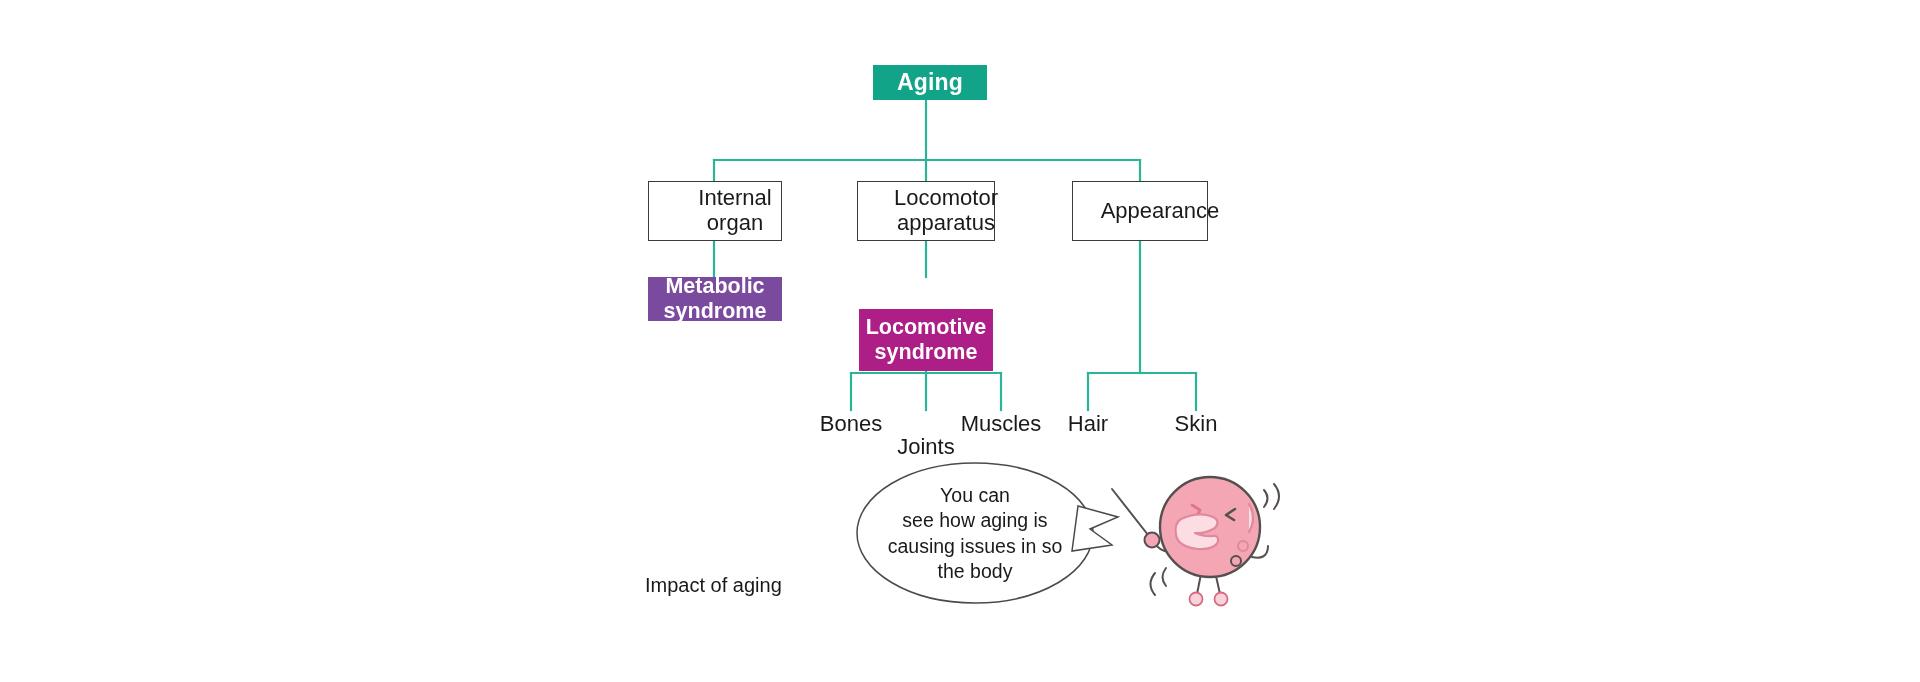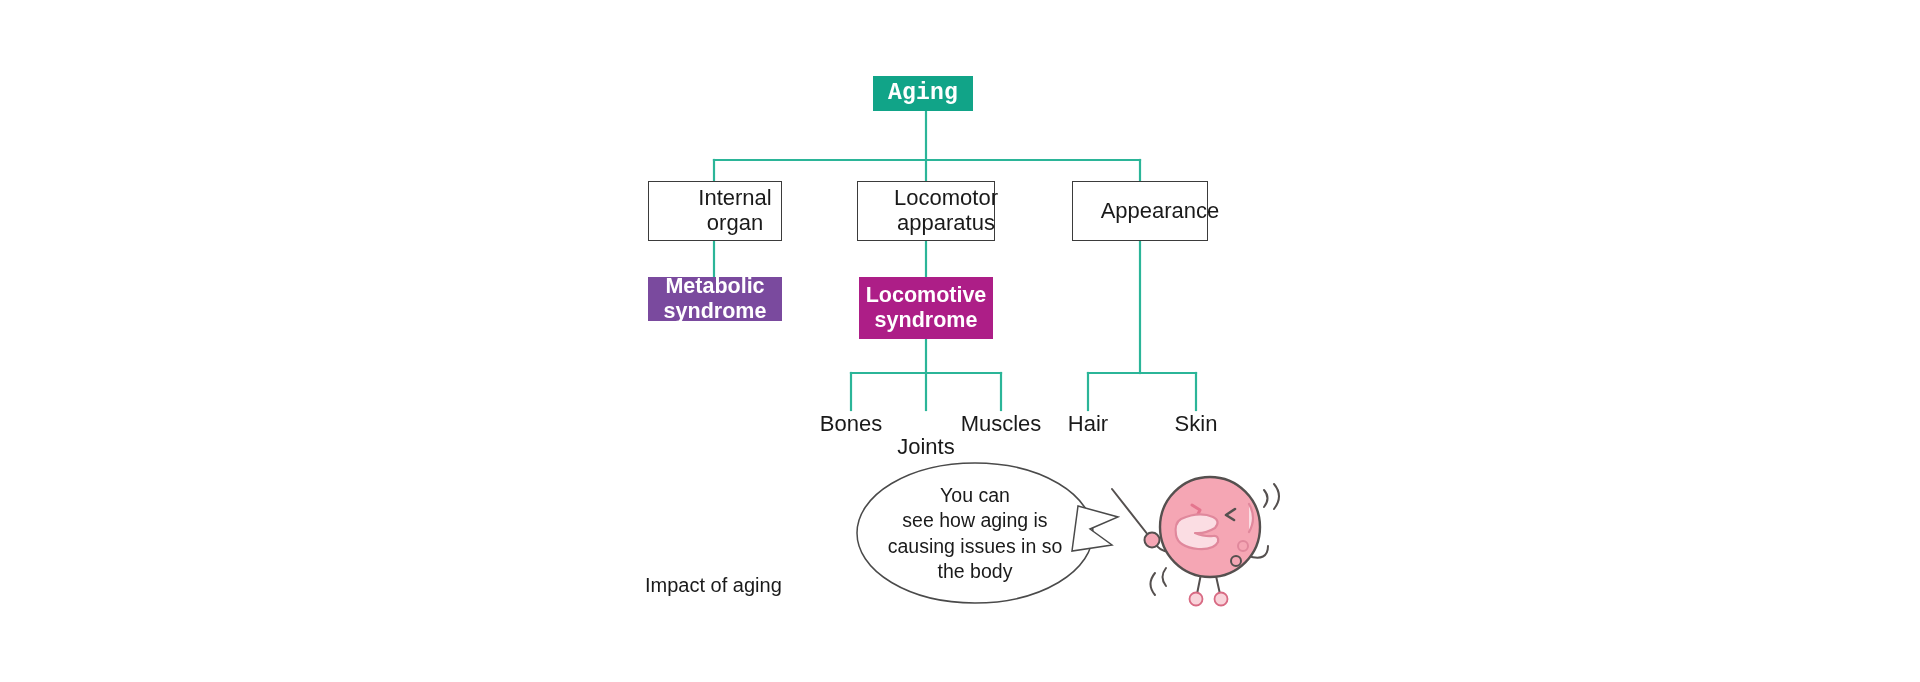--- a/index.html
+++ b/index.html
@@ -135,7 +135,7 @@
     </g>
   </svg>
 
-  <div class="node node-root" style="left:873px; top:76px; width:100px; height:35px;font-family:Liberation Mono, monospace;">
+  <div class="node node-root" style="left:873px; top:65px; width:114px; height:35px;">
     <span>Aging</span>
   </div>
 

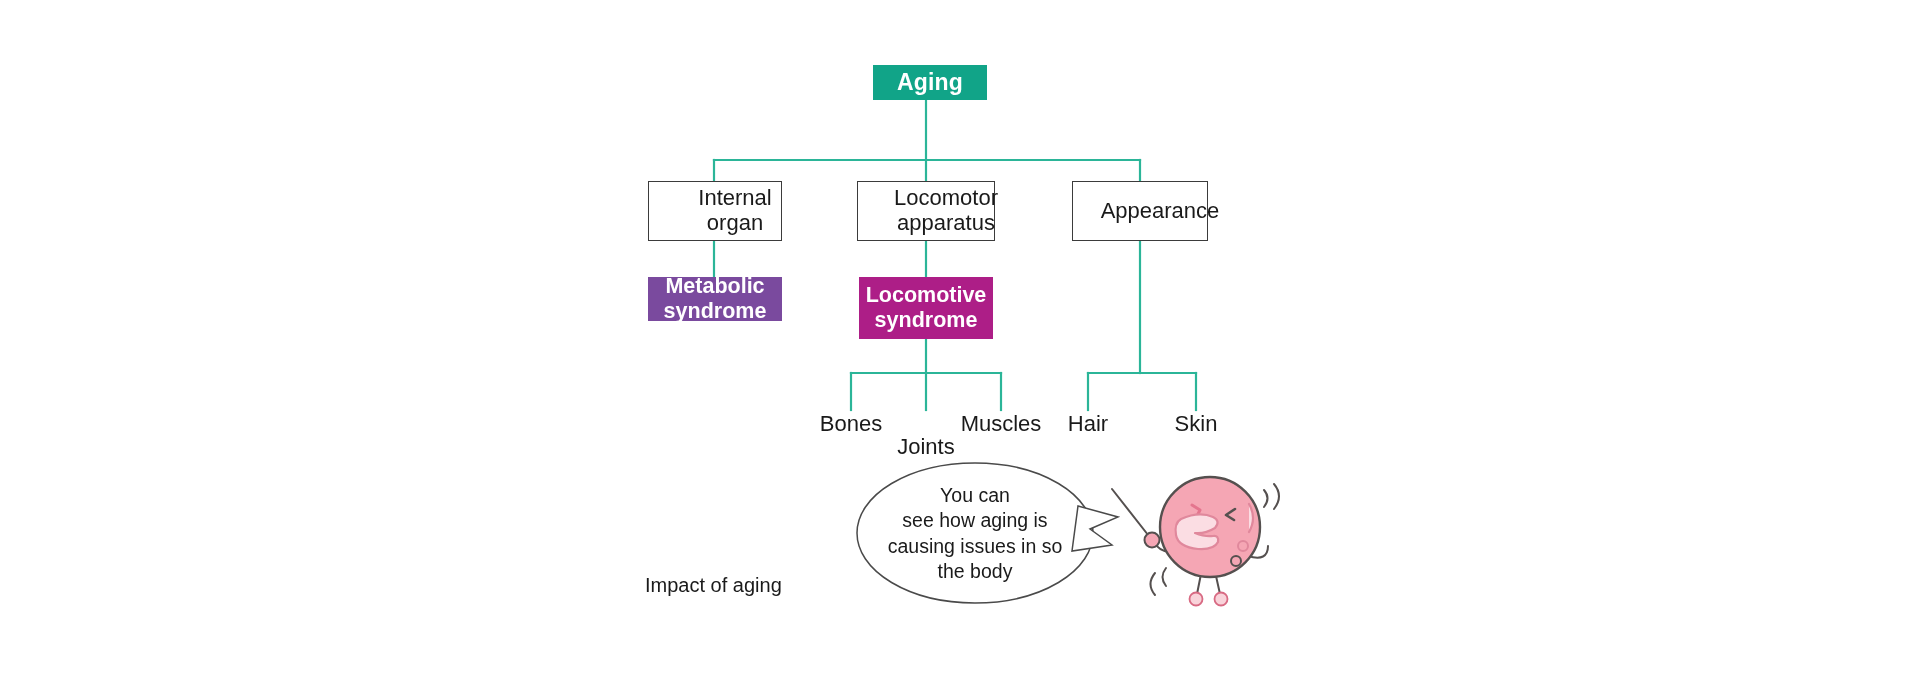--- a/index.html
+++ b/index.html
@@ -64,7 +64,7 @@
     line-height: 1.18;
   }
   .node-metabolic  { background: #7A4A9E; }
-  .node-locomotive { background: #AD1E87; }
+  .node-locomotive { background: #AD1E87; margin-top: 32px; }
 
   
   .node-leaf {

